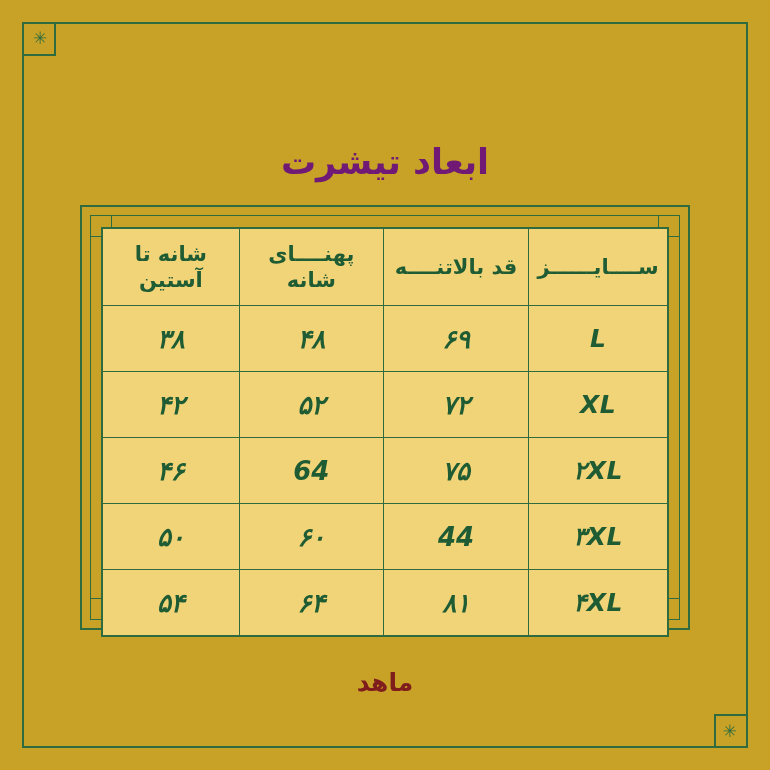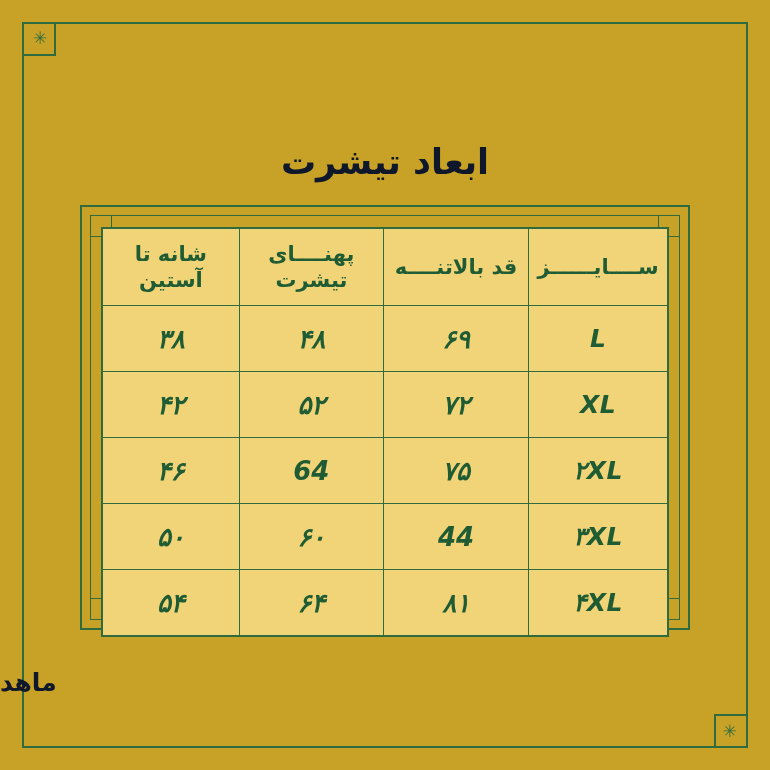--- a/index.html
+++ b/index.html
@@ -67,7 +67,7 @@
     left: 0;
     right: 0;
     text-align: center;
-    color: #0f172a;
+    color: #701a75;
     font-size: 35px;
     font-weight: bold;
     letter-spacing: 0px;

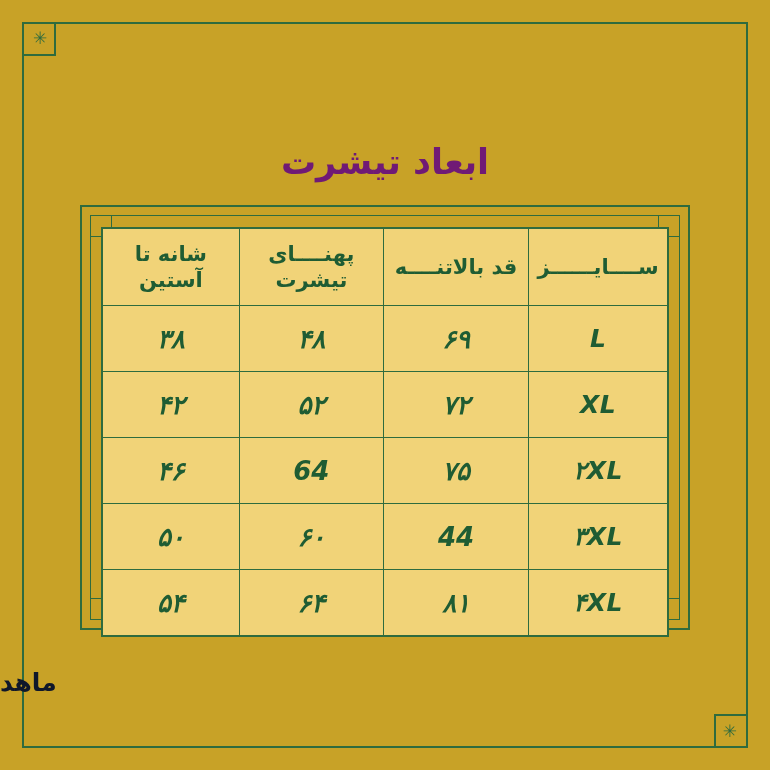--- a/index.html
+++ b/index.html
@@ -186,7 +186,7 @@
       <tr>
         <th class="col-size">ســــایــــــز</th>
         <th class="col-len">قد بالاتنــــه</th>
-        <th class="col-width">پهنــــای تیشرت</th>
+        <th class="col-width">پهنــــای شانه</th>
         <th class="col-shoulder">شانه تا آستین</th>
       </tr>
     </thead>

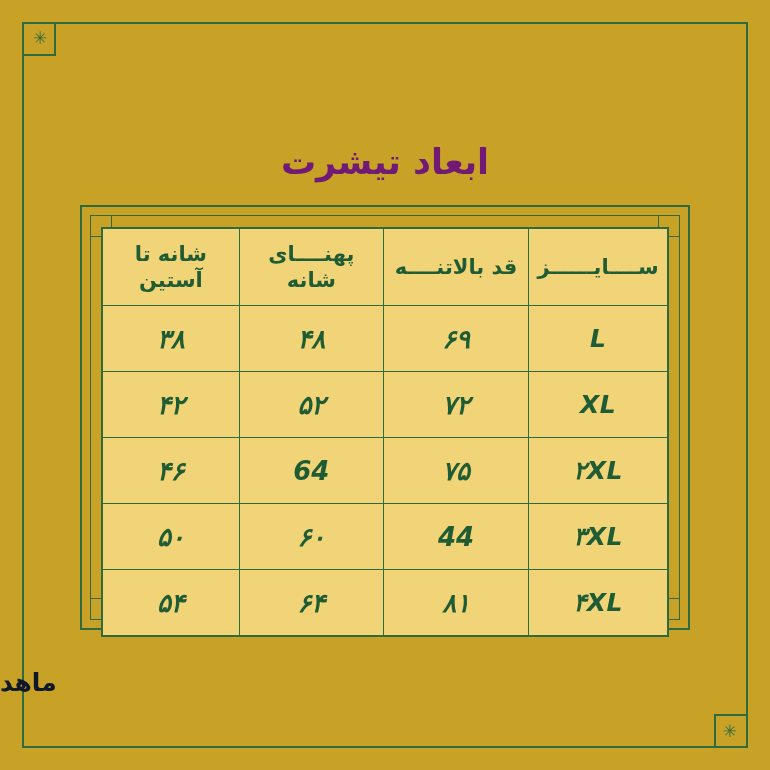--- a/index.html
+++ b/index.html
@@ -152,8 +152,8 @@
     left: 0;
     right: 0;
     top: 668px;
-    text-align: left;
-    color: #0f172a;
+    text-align: center;
+    color: #7f1d1d;
     font-size: 25px;
     font-weight: bold;
     direction: rtl;

